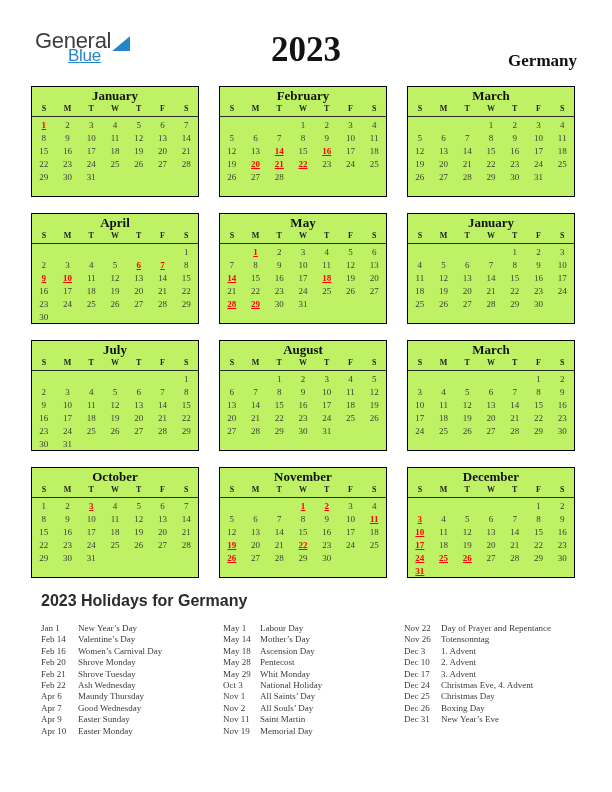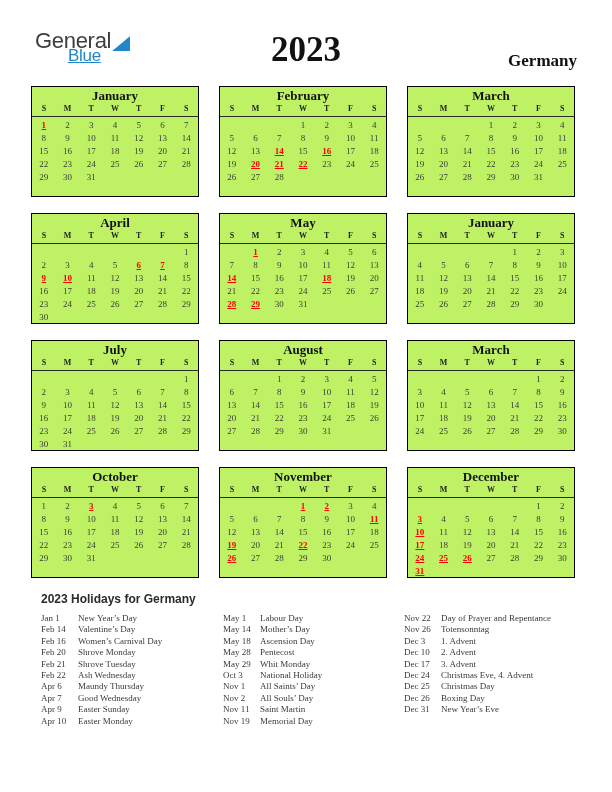--- a/index.html
+++ b/index.html
@@ -133,7 +133,7 @@
   .holidays-title {
     font-family: "Liberation Sans", sans-serif;
     font-weight: bold;
-    font-size: 12px;
+    font-size: 16px;
     color: #2b2b2b;
     margin: 0 0 7px 0;
   }

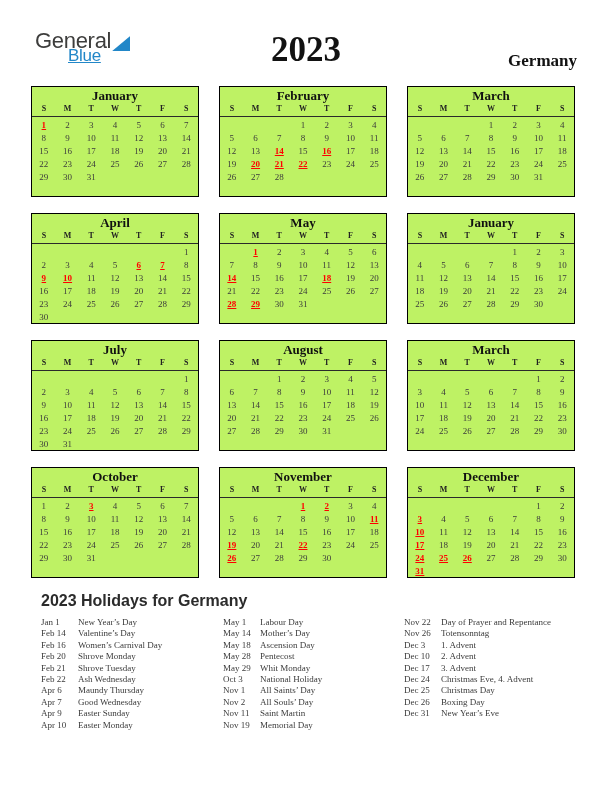--- a/index.html
+++ b/index.html
@@ -138,7 +138,7 @@
     margin: 0 0 7px 0;
   }
   .holiday-cols { display: flex; }
-  .hcol { width: 182px; flex-shrink: 0; }
+  .hcol { width: 182px; flex-shrink: 0; margin-top: 6px; }
   .hcol:nth-child(2) { width: 181px; }
   .hcol:nth-child(3) { width: auto; }
   .hitem {

